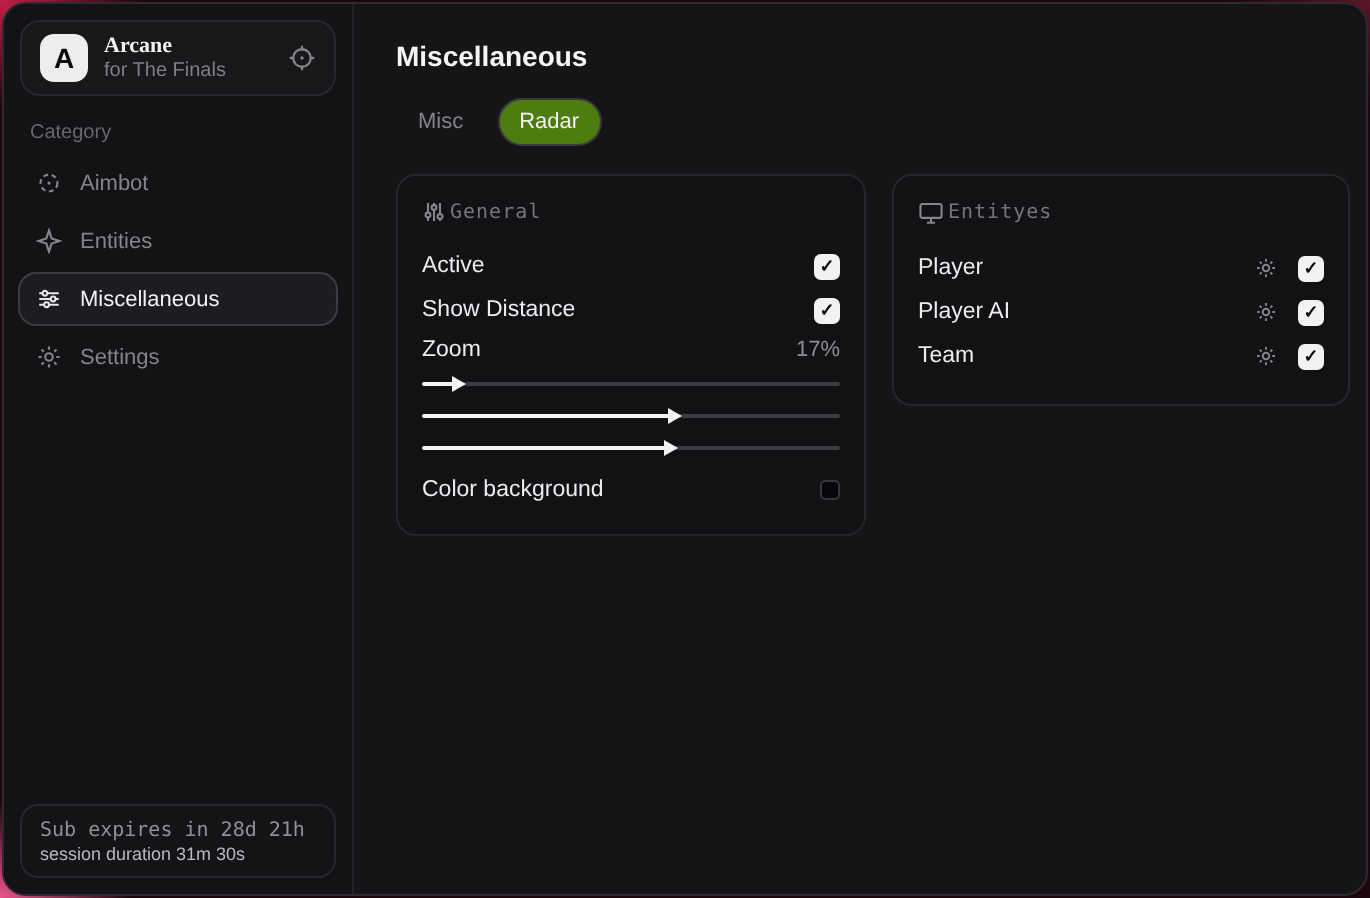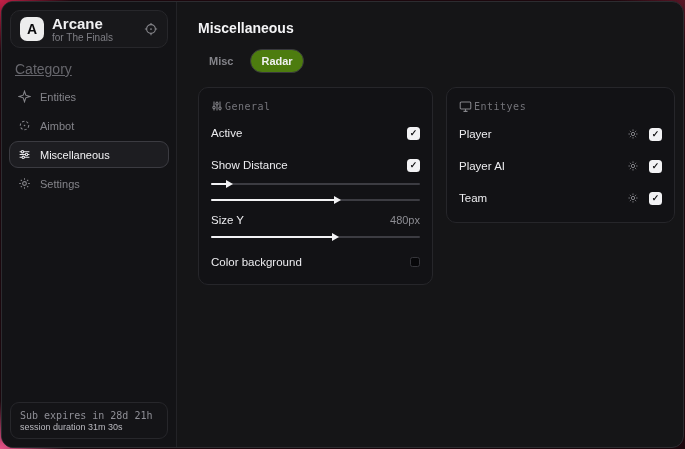--- a/index.html
+++ b/index.html
@@ -32,7 +32,7 @@
     display:flex; align-items:center; justify-content:center;
   }
   .app-titles { flex:1; line-height:1.15; }
-  .app-name { color:#f0f0f2; font-size:15px; font-weight:bold; }
+  .app-name { color:#f0f0f2; font-size:11px; font-weight:bold;font-family:Liberation Serif, serif; }
   .app-sub  { color:#7f7f85; font-size:10px; }
   .icon { display:inline-flex; align-items:center; justify-content:center; color:#85858a; }
   .cat-label { color:#67676d; font-size:14px; margin:13px 0 6px 13px;text-decoration:underline; }

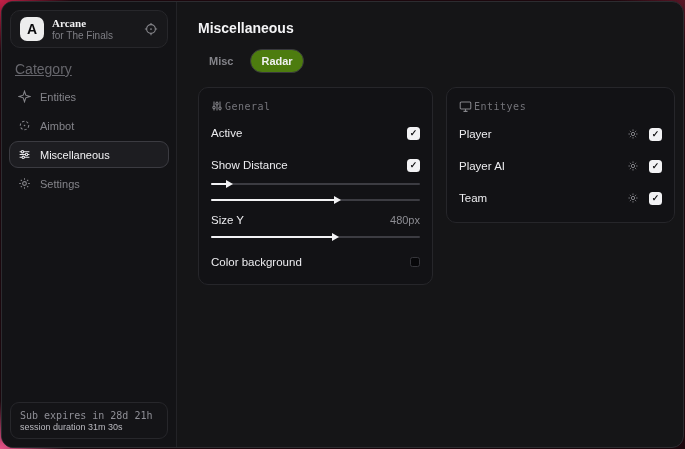--- a/index.html
+++ b/index.html
@@ -35,7 +35,7 @@
   .app-name { color:#f0f0f2; font-size:11px; font-weight:bold;font-family:Liberation Serif, serif; }
   .app-sub  { color:#7f7f85; font-size:10px; }
   .icon { display:inline-flex; align-items:center; justify-content:center; color:#85858a; }
-  .cat-label { color:#67676d; font-size:14px; margin:13px 0 6px 13px;text-decoration:underline; }
+  .cat-label { color:#67676d; font-size:10px; margin:13px 0 6px 13px; }
   .nav { padding:0 7px; display:flex; flex-direction:column; gap:2px; }
   .nav-item {
     height:27px; display:flex; align-items:center; gap:9px; padding:0 8px;

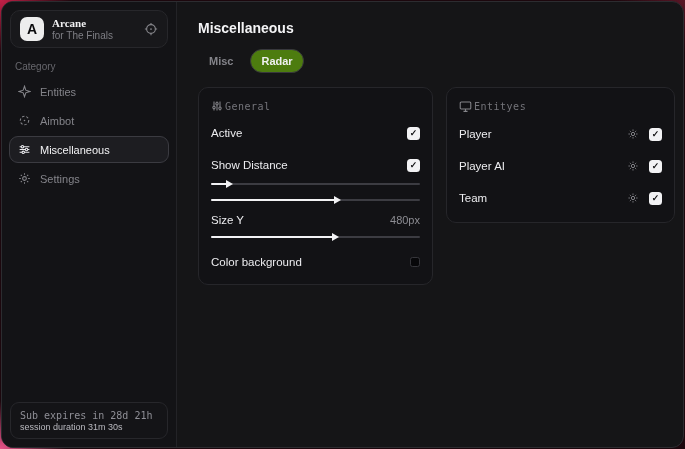--- a/index.html
+++ b/index.html
@@ -53,7 +53,7 @@
   .main { flex:1; padding:18px 14px 0 21px; position:relative; }
   .page-title { color:#f4f4f6; font-size:14px; font-weight:bold; }
   .tabs { display:flex; align-items:center; gap:6px; margin-top:13px; }
-  .tab { font-size:11px; color:#84848a; padding:5px 10px; border-radius:999px; border:1px solid transparent;font-weight:bold; }
+  .tab { font-size:11px; color:#84848a; padding:5px 10px; border-radius:999px; border:1px solid transparent; }
   .tab.active { color:#f0f0f2; background:#4d7c0f; border-color:#38383d; }
   .panels { display:flex; gap:13px; margin-top:14px; align-items:flex-start; }
   .panel {

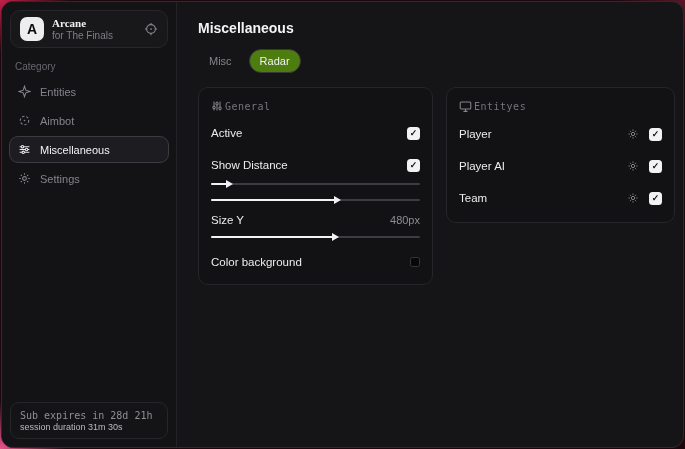--- a/index.html
+++ b/index.html
@@ -114,19 +114,19 @@
       <div class="nav-item">
         <span class="icon">
           <svg width="13" height="13" viewBox="0 0 16 16" fill="none" stroke="currentColor" stroke-width="1.3">
-            <path d="M8 1.5 L9.6 6.4 L14.5 8 L9.6 9.6 L8 14.5 L6.4 9.6 L1.5 8 L6.4 6.4 Z"></path>
-          </svg>
-        </span>
-        <span>Entities</span>
+            <circle cx="8" cy="8" r="5.2" stroke-dasharray="3 2.2"></circle>
+              <circle cx="8" cy="8" r="1" fill="currentColor" stroke="none"></circle>
+          </svg>
+        </span>
+        <span>Aimbot</span>
       </div>
       <div class="nav-item">
         <span class="icon">
           <svg width="13" height="13" viewBox="0 0 16 16" fill="none" stroke="currentColor" stroke-width="1.3">
-            <circle cx="8" cy="8" r="5.2" stroke-dasharray="3 2.2"></circle>
-              <circle cx="8" cy="8" r="1" fill="currentColor" stroke="none"></circle>
-          </svg>
-        </span>
-        <span>Aimbot</span>
+            <path d="M8 1.5 L9.6 6.4 L14.5 8 L9.6 9.6 L8 14.5 L6.4 9.6 L1.5 8 L6.4 6.4 Z"></path>
+          </svg>
+        </span>
+        <span>Entities</span>
       </div>
       <div class="nav-item active">
         <span class="icon" style="color:#e8e8ec">

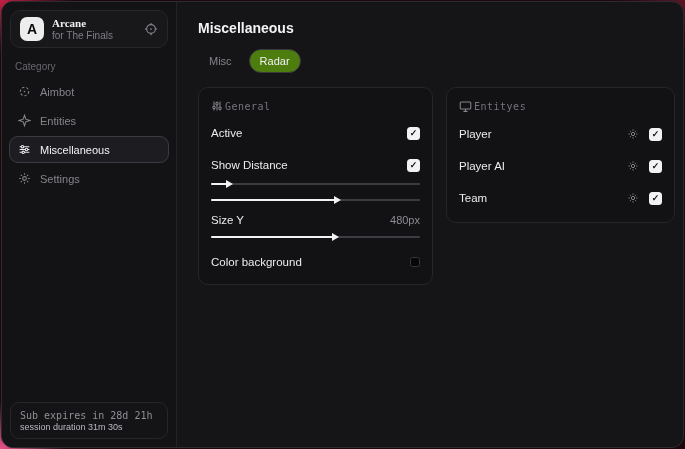--- a/index.html
+++ b/index.html
@@ -67,7 +67,7 @@
     font-family:"DejaVu Sans Mono", monospace; font-size:10px; color:#74747a;
     letter-spacing:0.5px; margin-bottom:10px;
   }
-  .row { display:flex; align-items:center; justify-content:space-between; min-height:22px;margin-top:10px; }
+  .row { display:flex; align-items:center; justify-content:space-between; min-height:22px; }
   .row-label { color:#ececef; font-size:11.5px; }
   .row-value { color:#8d8d93; font-size:11px; }
   .checkbox {

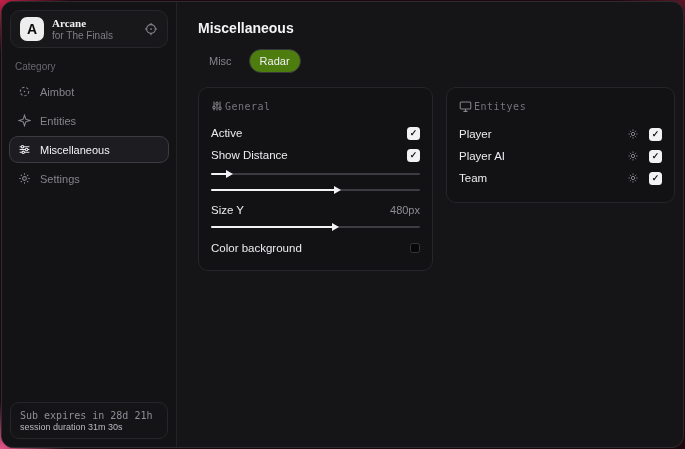--- a/index.html
+++ b/index.html
@@ -189,6 +189,10 @@
           <span class="checkbox">✓</span>
         </div>
 
+        <div class="row" style="min-height:18px">
+          <span class="row-label">Zoom</span>
+          <span class="row-value">17%</span>
+        </div>
         <div class="slider">
           <div class="track"></div>
           <div class="fill" style="width: 8%;"></div>

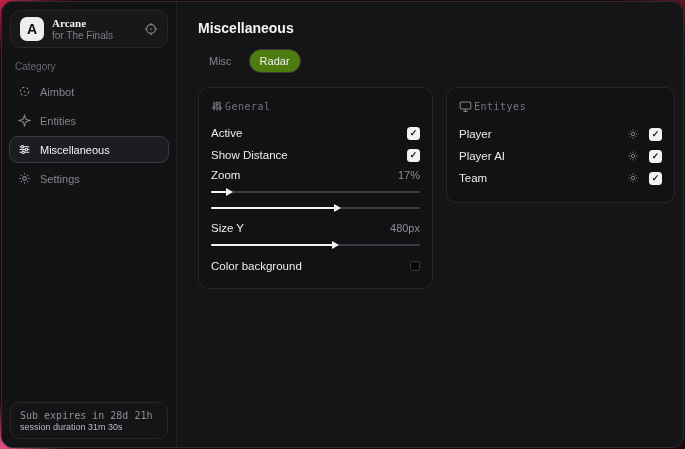--- a/index.html
+++ b/index.html
@@ -205,10 +205,6 @@
           <div class="thumb" style="left: 60%;"></div>
         </div>
 
-        <div class="row" style="min-height:18px; margin-top:6px">
-          <span class="row-label">Size Y</span>
-          <span class="row-value">480px</span>
-        </div>
         <div class="slider">
           <div class="track"></div>
           <div class="fill" style="width: 59%;"></div>

